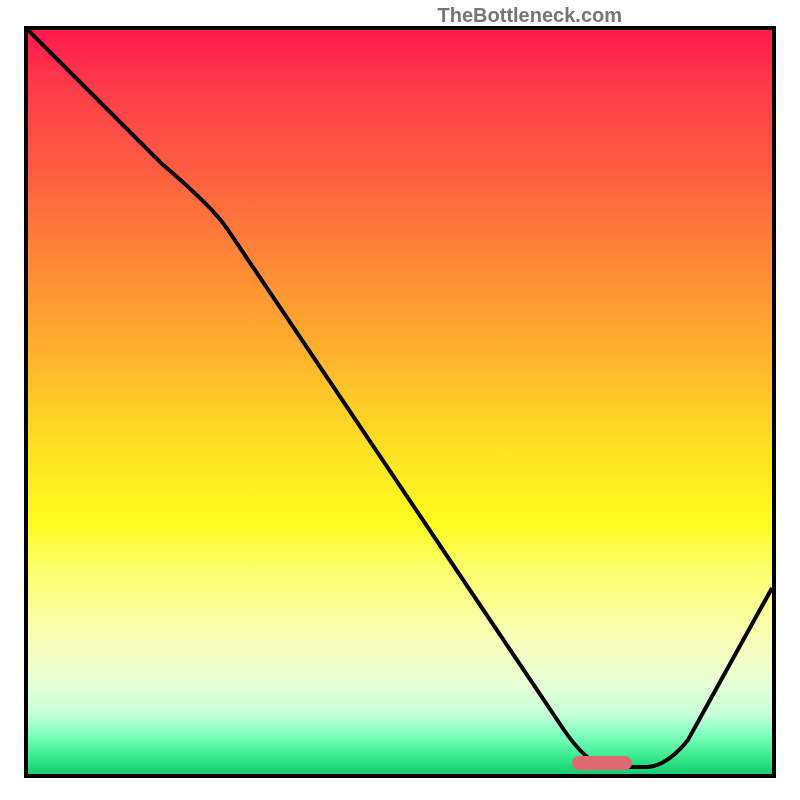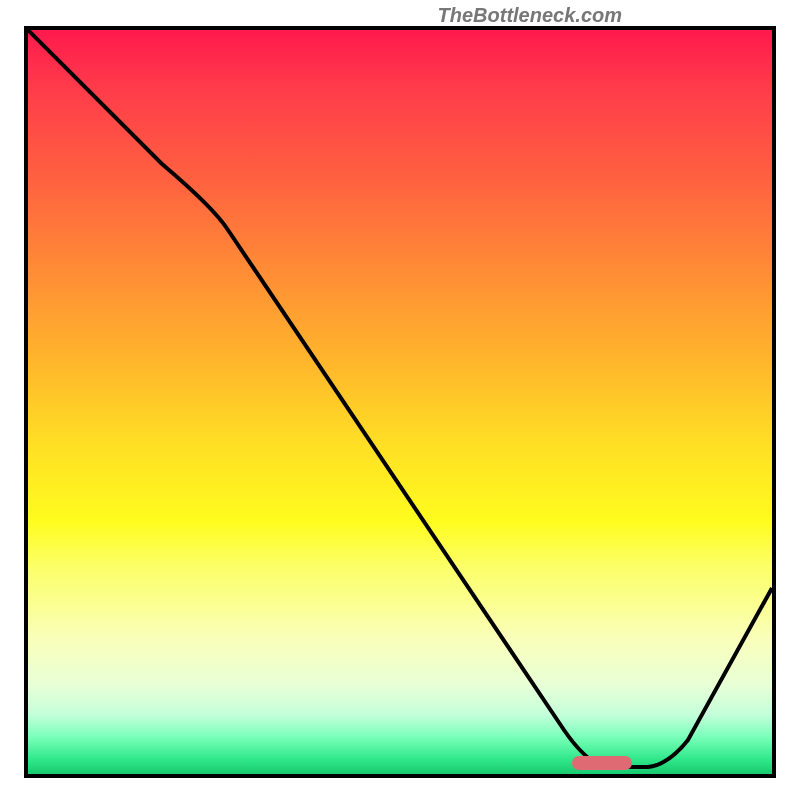--- a/index.html
+++ b/index.html
@@ -14,7 +14,6 @@
     position: relative;
     width: 636px;
     height: 800px;
-    font-style: italic;
   }
   .watermark {
     position: absolute;

